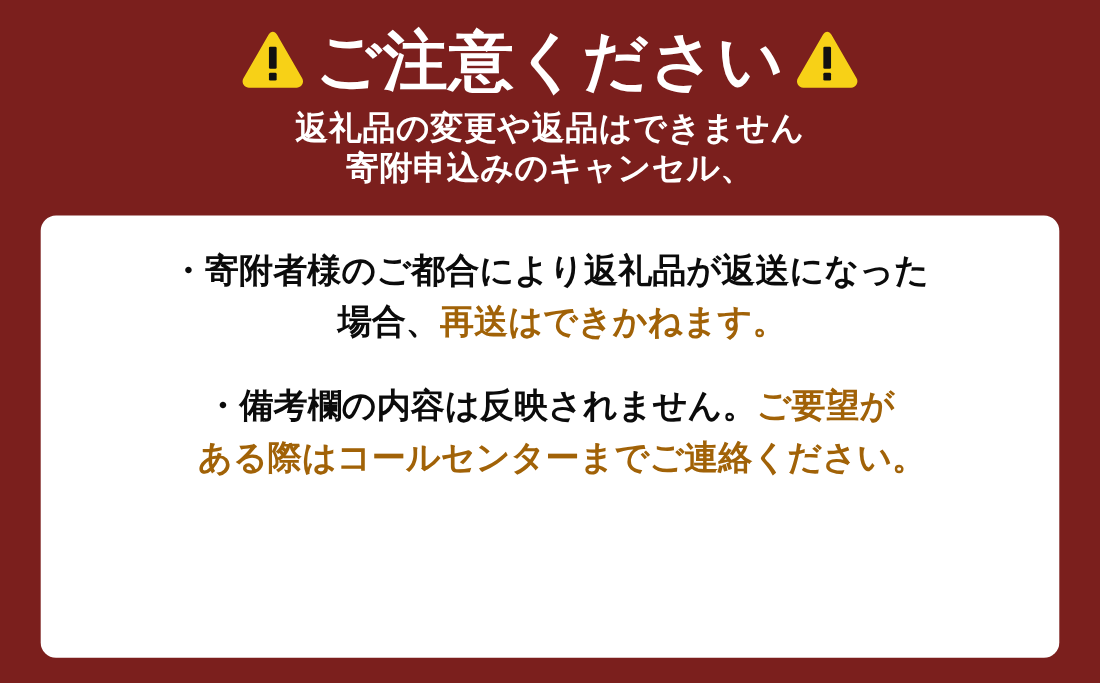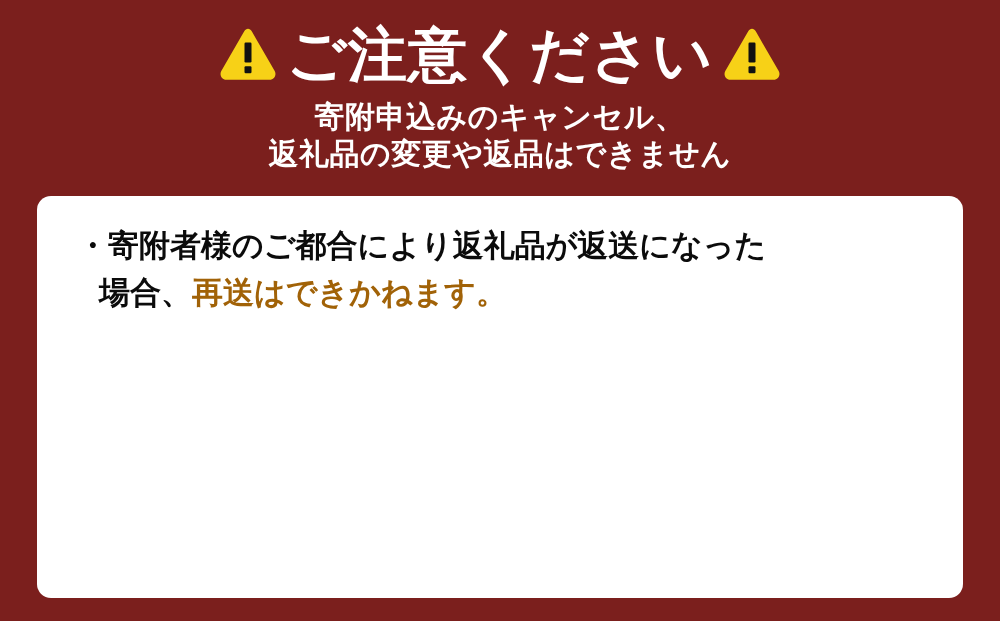--- a/index.html
+++ b/index.html
@@ -143,8 +143,8 @@
     </div>
 
     <div class="subtitle">
+      <span class="subtitle-line">返礼品の変更や返品はできません</span>
       <span class="subtitle-line">寄附申込みのキャンセル、</span>
-      <span class="subtitle-line">返礼品の変更や返品はできません</span>
     </div>
 
   </div>

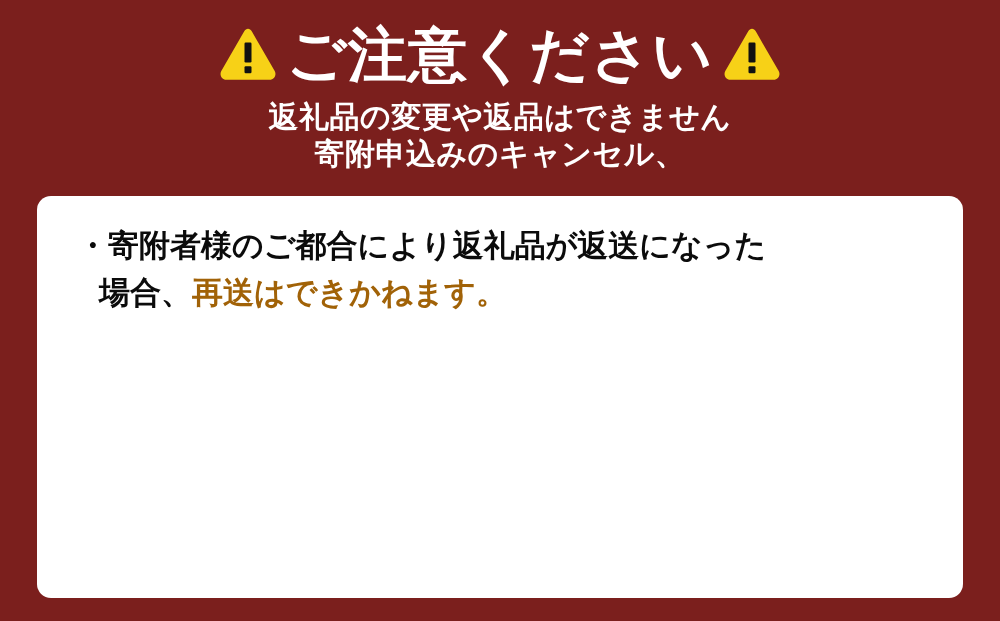--- a/index.html
+++ b/index.html
@@ -103,6 +103,7 @@
     margin-bottom: 29px;
     padding-left: 22px;
     text-indent: -22px;
+    text-align: center;
   }
   .note:last-child { margin-bottom: 0; }
 

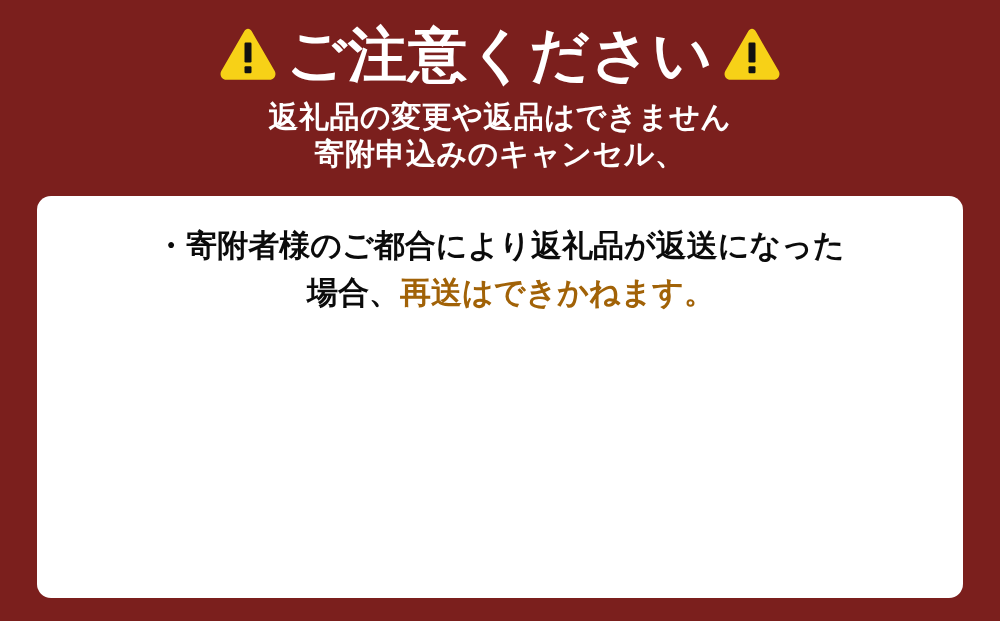--- a/index.html
+++ b/index.html
@@ -156,6 +156,10 @@
           <span class="ln ln-first"><span class="bullet">・</span><span class="">寄附者様のご都合により返礼品が返送になった</span></span>
           <span class="ln"><span class="">場合、</span><span class="em-red">再送はできかねます。</span></span>
         </li>
+        <li class="note">
+          <span class="ln ln-first"><span class="bullet">・</span><span class="">備考欄の内容は反映されません。</span><span class="em-red">ご要望が</span></span>
+          <span class="ln"><span class="em-red">ある際はコールセンターまでご連絡ください。</span></span>
+        </li>
       </ul>
   </div>
 

